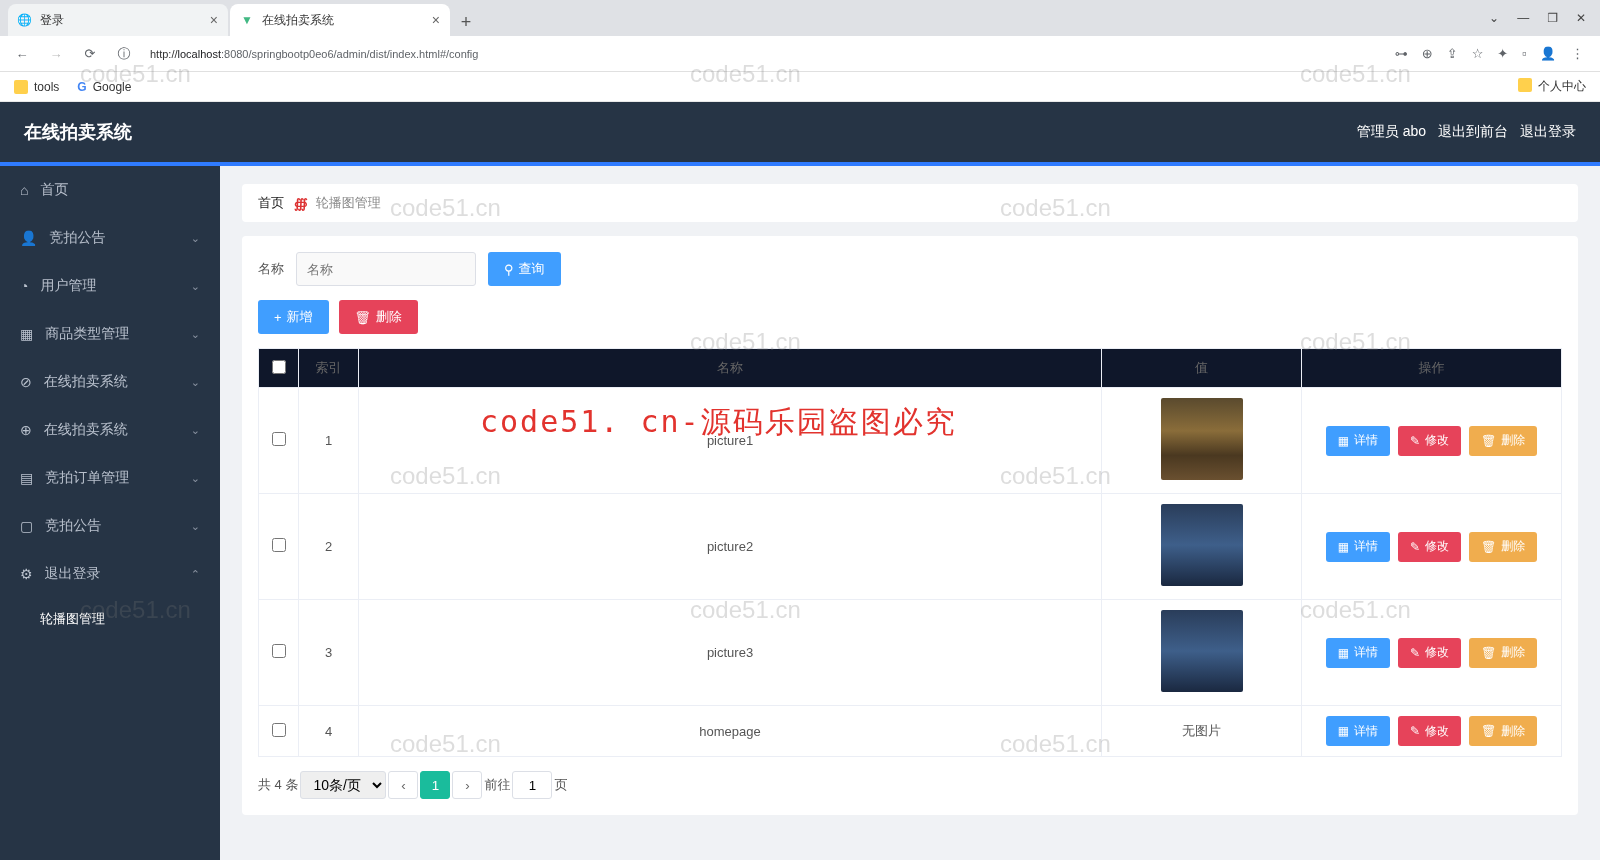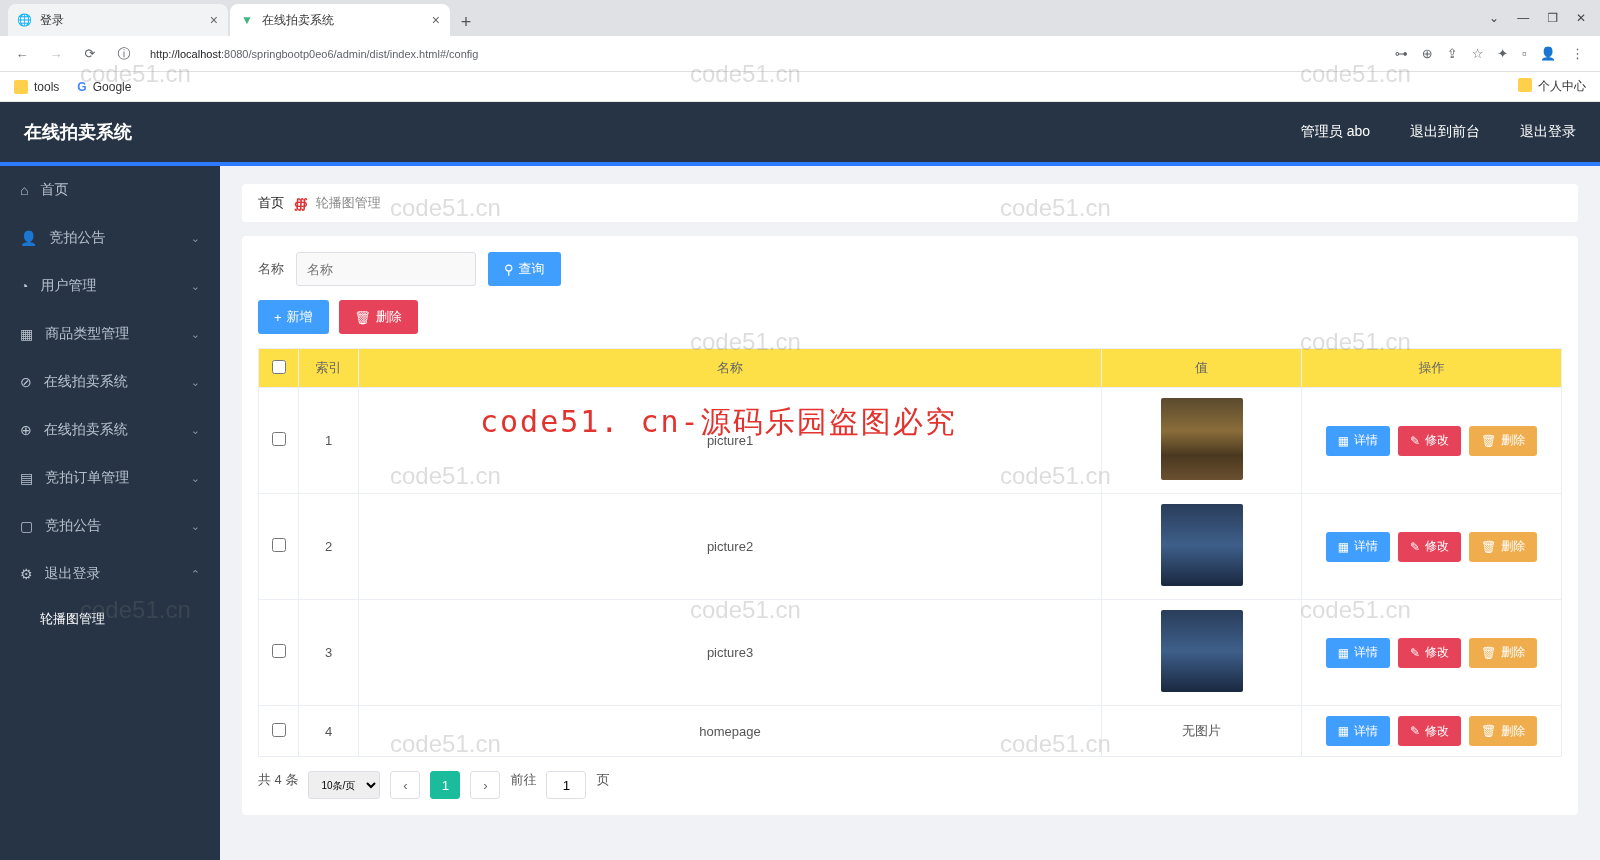--- a/index.html
+++ b/index.html
@@ -25,7 +25,7 @@
 .bookmarks .right { margin-left: auto; }
 .app { background: #263445; height: 60px; display: flex; align-items: center; padding: 0 24px; color: #fff; }
 .app-title { font-size: 18px; font-weight: 600; }
-.app-right { margin-left: auto; display: flex; gap: 40px; font-size: 14px; }
+.app-right { margin-left: auto; display: flex; gap: 12px; font-size: 14px; }
 .app-right span { cursor: pointer; }
 .blue-bar { height: 4px; background: #2f7bff; }
 .layout { display: flex; height: calc(860px - 36px - 36px - 30px - 60px - 4px); }

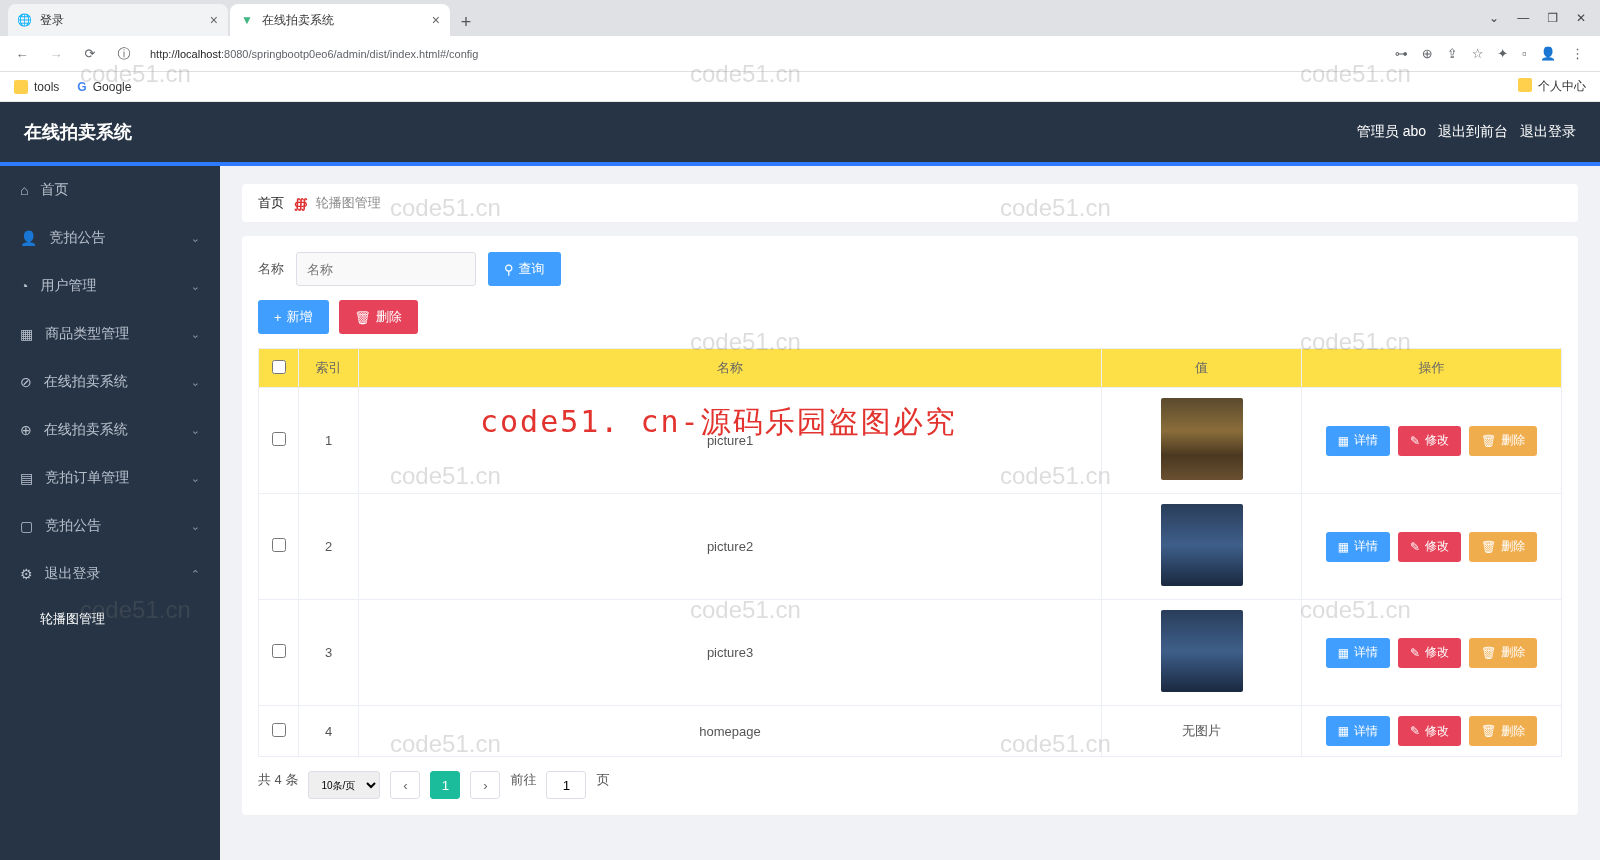--- a/index.html
+++ b/index.html
@@ -51,7 +51,7 @@
 .action-row { display: flex; gap: 10px; margin-bottom: 14px; }
 .tbl { width: 100%; border-collapse: collapse; }
 .tbl th, .tbl td { border: 1px solid #ebeef5; padding: 10px 8px; text-align: center; font-size: 13px; color: #555; }
-.tbl th { background: #fde047; font-weight: 500; color: #666; }
+.tbl th { background: #0f172a; font-weight: 500; color: #666; }
 .tbl td.name { text-align: center; }
 .cbx { width: 14px; height: 14px; }
 .thumb { width: 82px; height: 82px; background: linear-gradient(135deg,#3a5570,#6b8aad,#2e3f55); display: inline-block; border-radius: 2px; filter: blur(0.5px); }

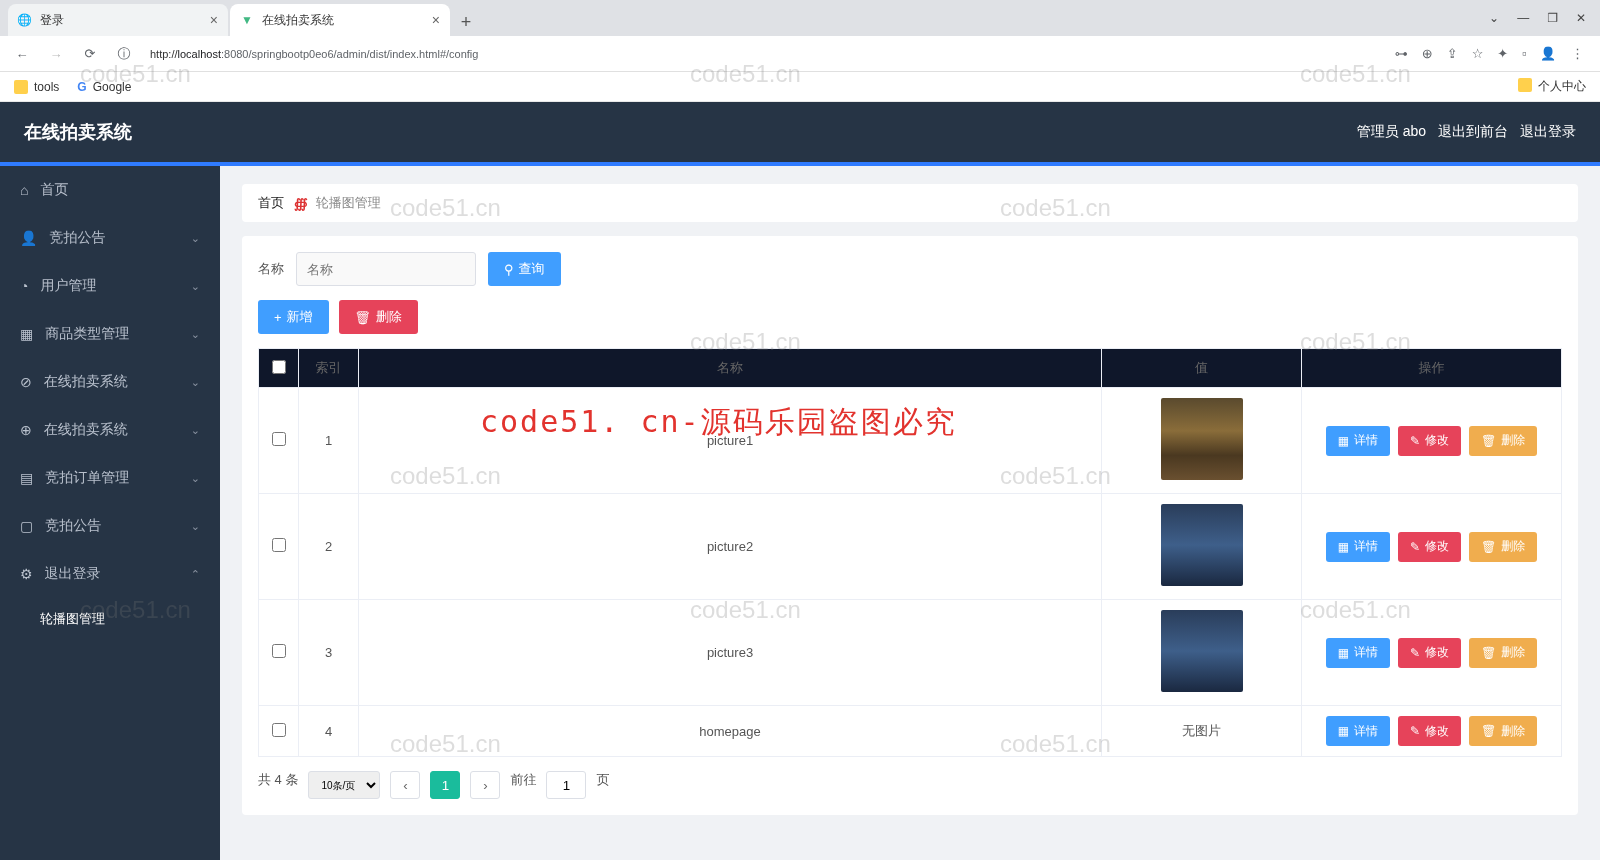--- a/index.html
+++ b/index.html
@@ -58,7 +58,7 @@
 .thumb.t1 { background: linear-gradient(180deg,#5a4a2e 0%,#8a6d3a 40%,#4a3820 70%,#6a5030 100%); }
 .thumb.t2 { background: linear-gradient(180deg,#2a3d5a 0%,#3e5f8a 50%,#1a2840 100%); }
 .ops { display: flex; gap: 8px; justify-content: center; }
-.pager { display: flex; align-items: flex-start; gap: 10px; margin-top: 14px; font-size: 13px; color: #555; }
+.pager { display: flex; align-items: center; gap: 2px; margin-top: 14px; font-size: 13px; color: #555; }
 .pg-sel { height: 28px; border: 1px solid #dcdfe6; border-radius: 3px; padding: 0 8px; font-size: 10px; }
 .pg-btn { width: 30px; height: 28px; border: 1px solid #dcdfe6; background: #fff; border-radius: 3px; cursor: pointer; color: #666; }
 .pg-btn.cur { background: #1abc9c; color: #fff; border-color: #1abc9c; }

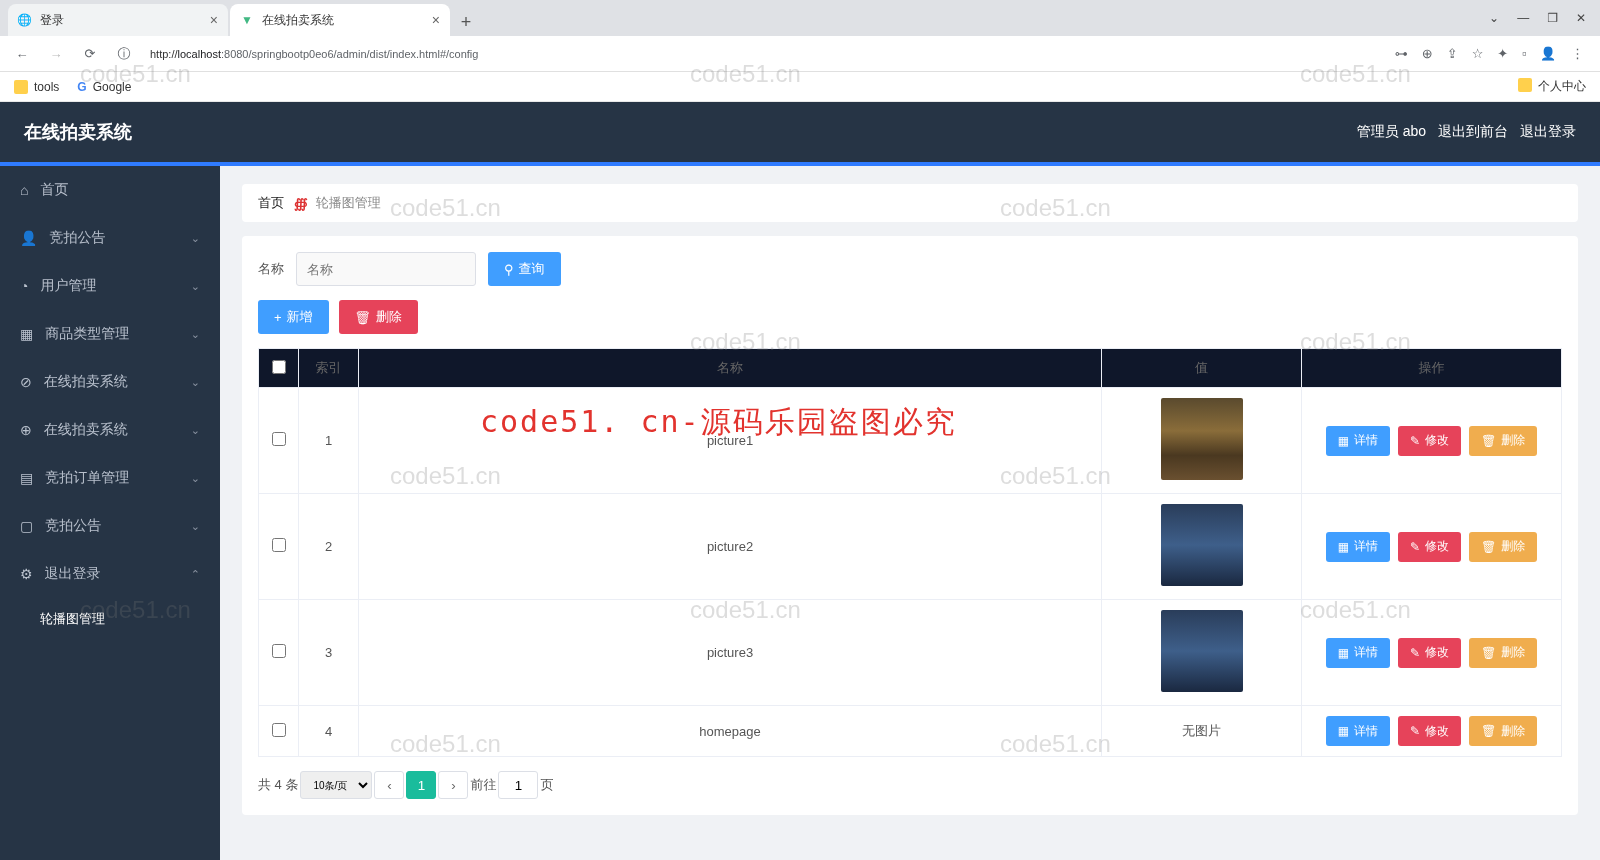--- a/index.html
+++ b/index.html
@@ -59,7 +59,7 @@
 .thumb.t2 { background: linear-gradient(180deg,#2a3d5a 0%,#3e5f8a 50%,#1a2840 100%); }
 .ops { display: flex; gap: 8px; justify-content: center; }
 .pager { display: flex; align-items: center; gap: 2px; margin-top: 14px; font-size: 13px; color: #555; }
-.pg-sel { height: 28px; border: 1px solid #dcdfe6; border-radius: 3px; padding: 0 8px; font-size: 10px; }
+.pg-sel { height: 28px; border: 1px solid #dcdfe6; border-radius: 3px; padding: 0 8px; font-size: 14px; }
 .pg-btn { width: 30px; height: 28px; border: 1px solid #dcdfe6; background: #fff; border-radius: 3px; cursor: pointer; color: #666; }
 .pg-btn.cur { background: #1abc9c; color: #fff; border-color: #1abc9c; }
 .pg-inp { width: 40px; height: 28px; border: 1px solid #dcdfe6; border-radius: 3px; text-align: center; }

